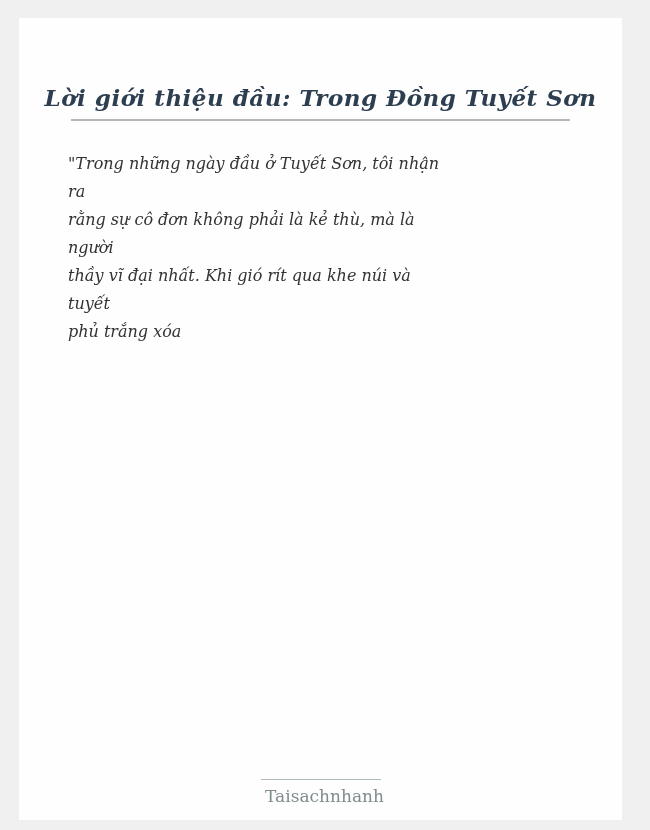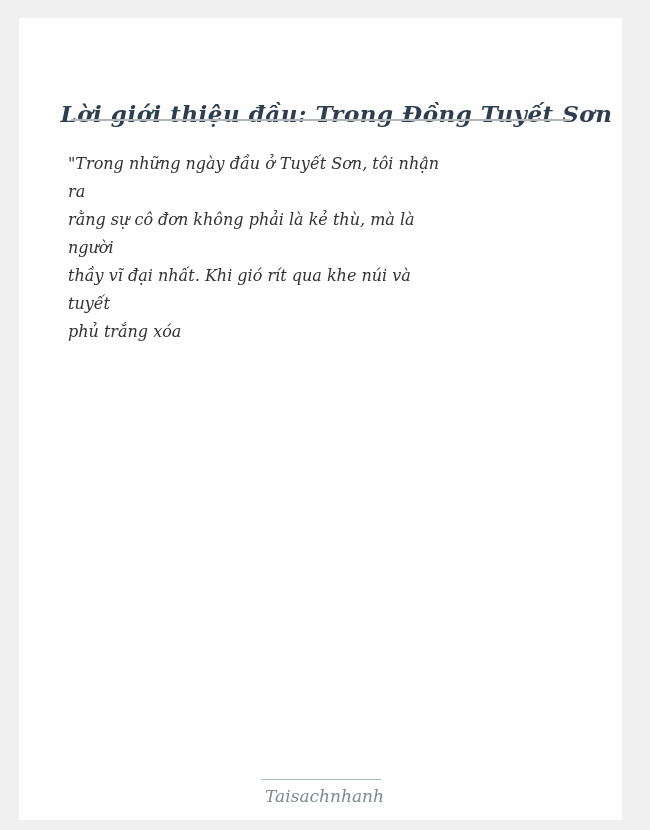--- a/index.html
+++ b/index.html
@@ -34,7 +34,7 @@
     font-size: 23px;
     letter-spacing: 0.5px;
     color: var(--title-color, #2c3e50);
-    margin: 16px;
+    margin: 0;
   }
   .title-rule {
     position: absolute;

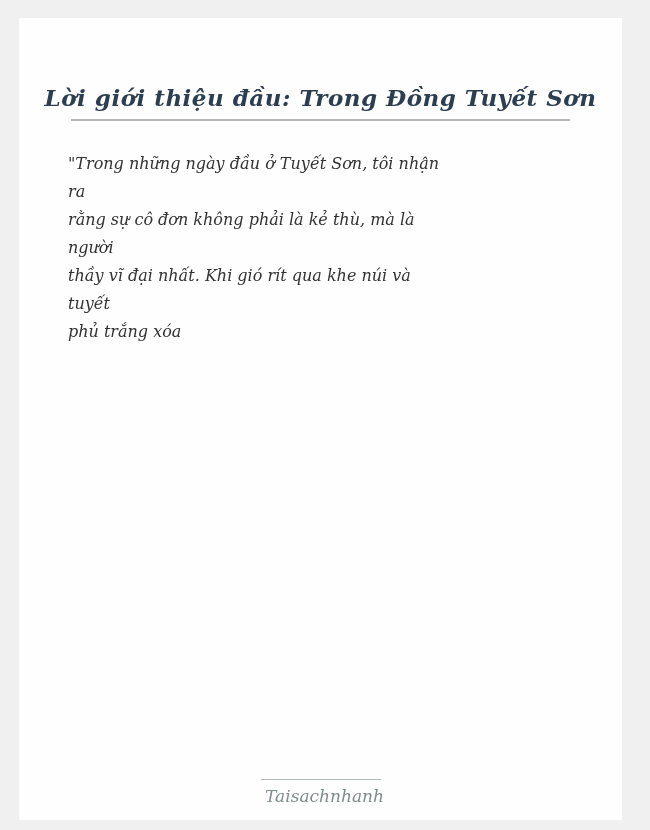--- a/index.html
+++ b/index.html
@@ -73,7 +73,6 @@
   }
   .footer-brand {
     font-family: "DejaVu Serif", serif;
-    font-style: italic;
     font-size: 17px;
     color: var(--footer-color, #7f8c8d);
     margin-left: 8px;

